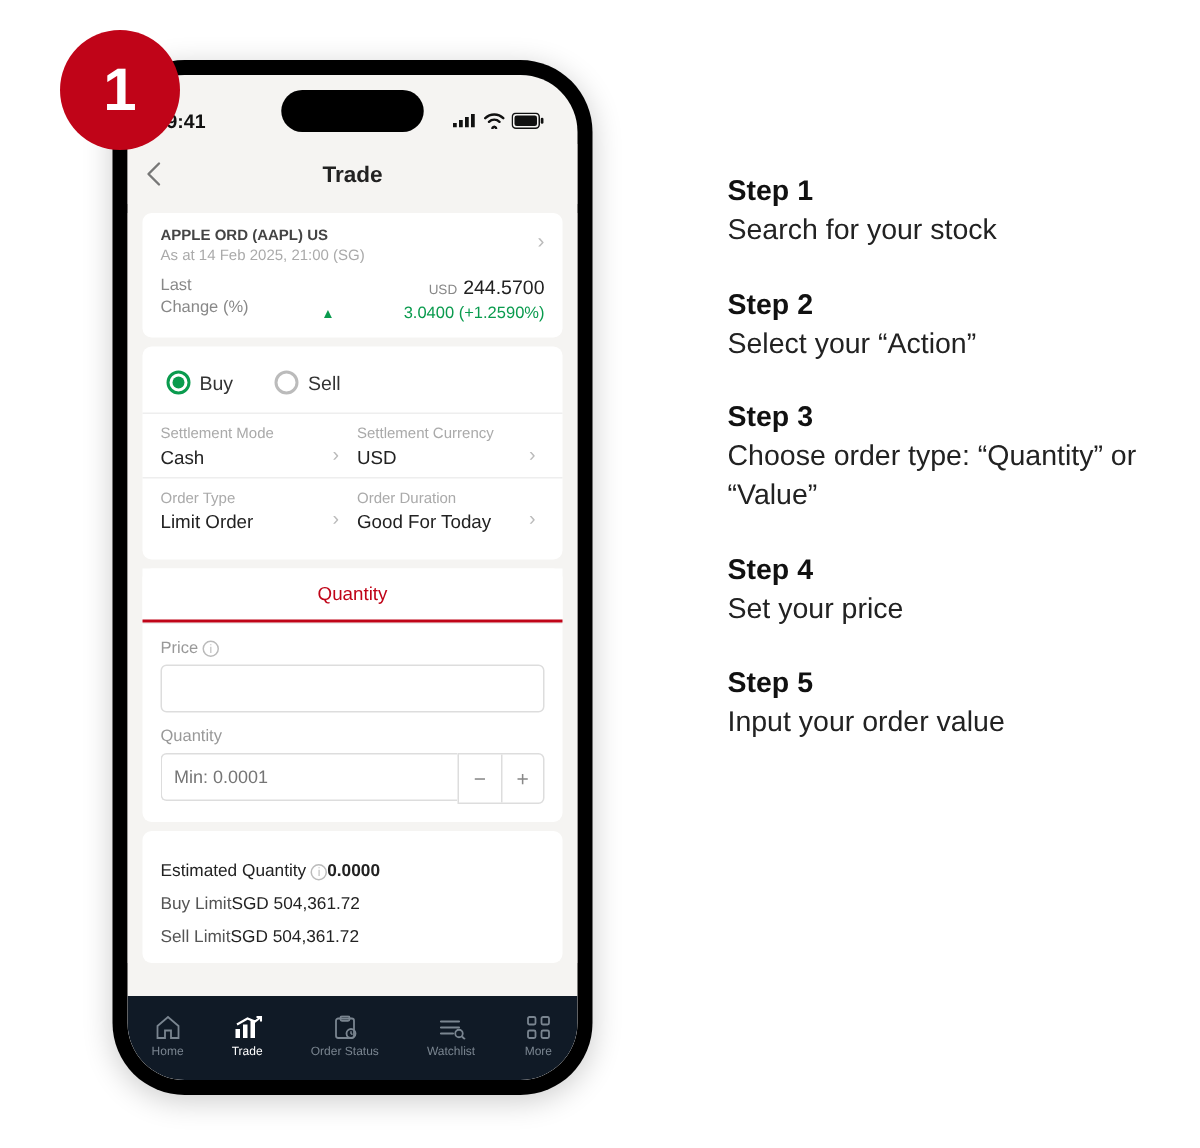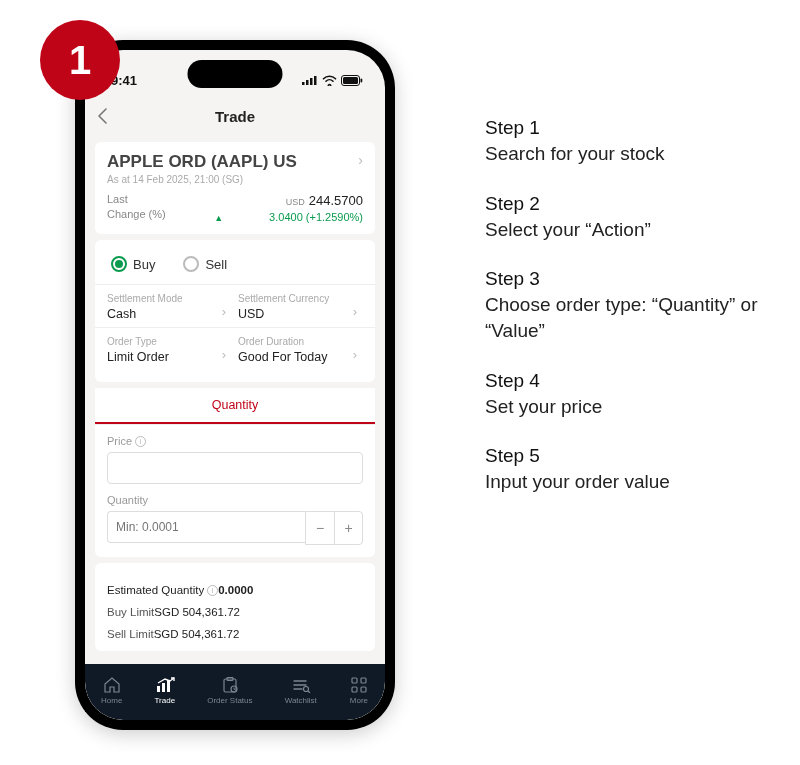--- a/index.html
+++ b/index.html
@@ -162,7 +162,7 @@
     width: 290px;
   }
   .step { margin-bottom: 26px;}
-  .step-title { font-size:19px; font-weight:400; color:#111; margin-bottom:2px;}
+  .step-title { font-size:19px; font-weight:700; color:#111; margin-bottom:2px;}
   .step-text { font-size:19px; color:#222; line-height:1.35;}
 
   svg { display:block; }

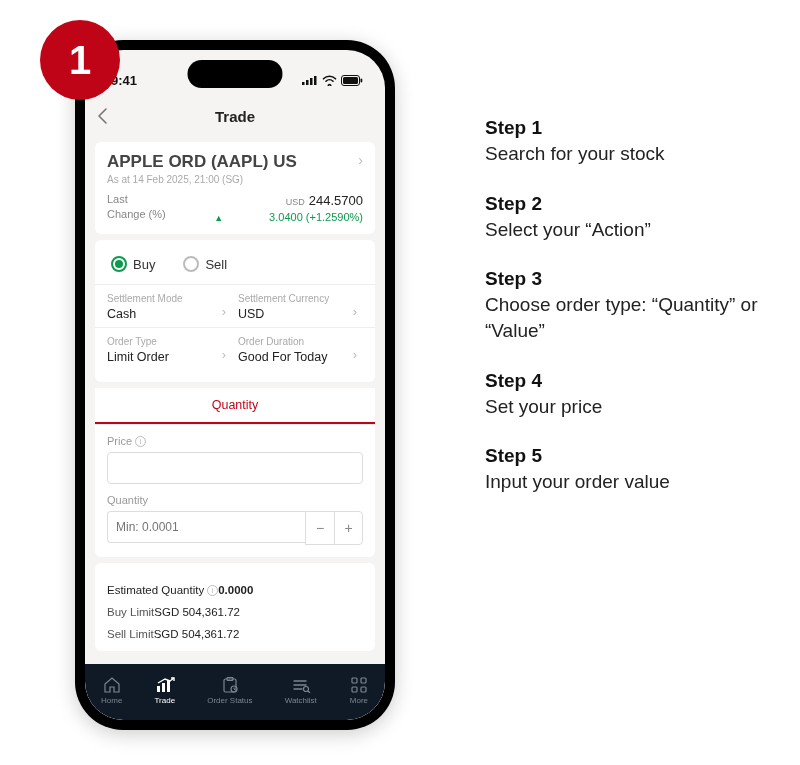--- a/index.html
+++ b/index.html
@@ -93,7 +93,7 @@
     font-size: 12px;
   }
   .stock-header { display:flex; justify-content:space-between; align-items:flex-start;}
-  .stock-name { font-size: 17px; font-weight: 600; color: #444; }
+  .stock-name { font-size: 10px; font-weight: 600; color: #444; }
   .stock-asof { font-size: 10px; color: #aaa; margin-top: 2px;}
   .chev { color: #bbb; font-size: 14px;}
   .stock-row { display:flex; justify-content:space-between; margin-top:8px; }

